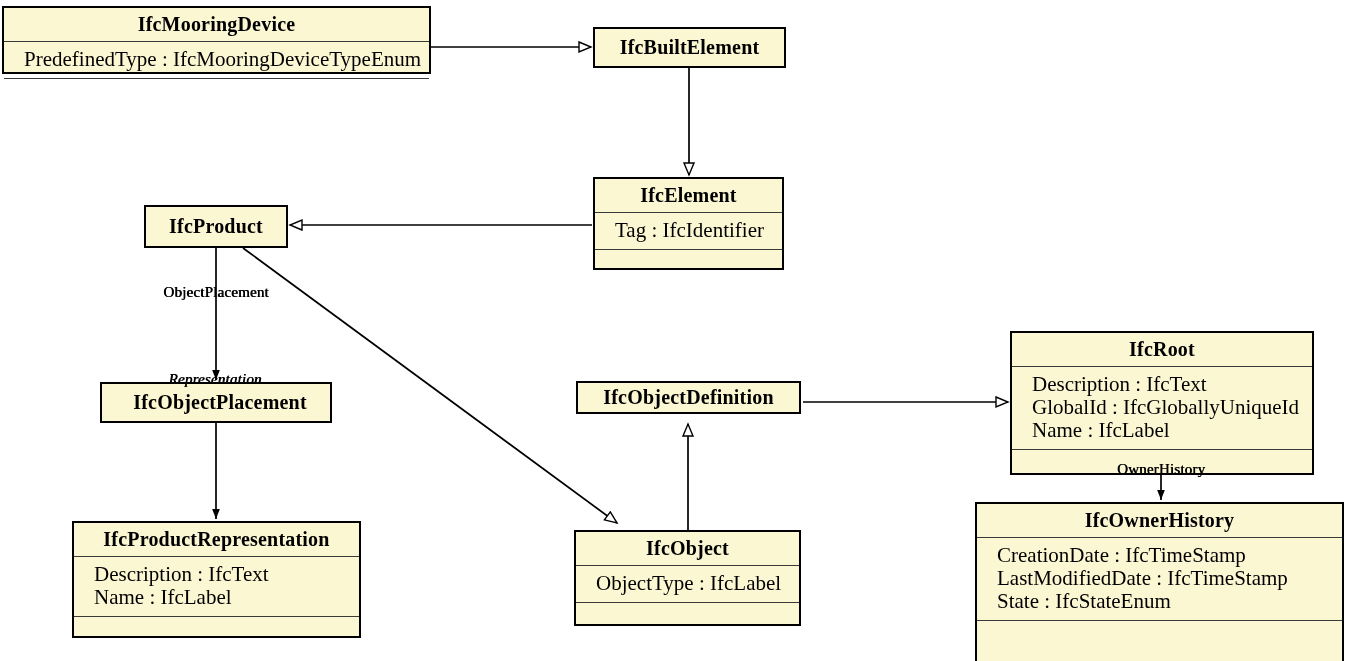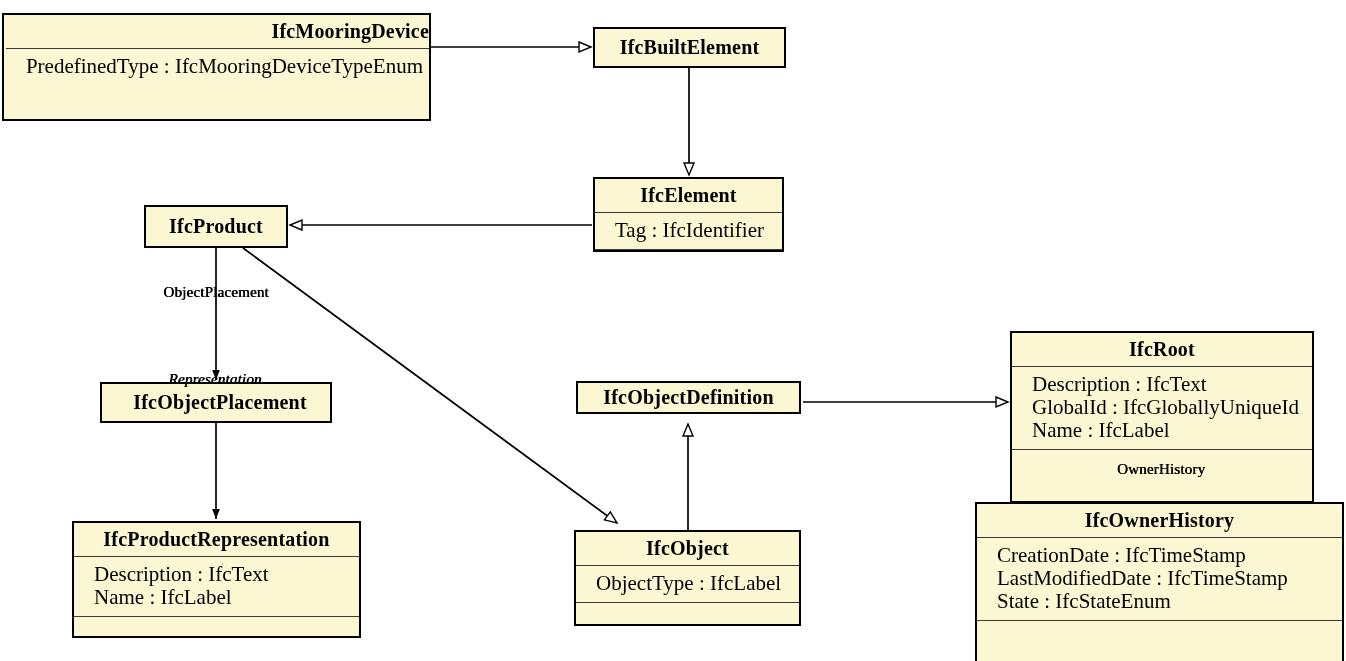--- a/index.html
+++ b/index.html
@@ -32,7 +32,7 @@
     text-shadow:0.6px 0 0 currentColor;
   }
   
-  #b-mooring {left:2px;  top:13px;  width:429px;height:108px;align-items:flex-end;}
+  #b-mooring {left:2px;  top:6px;  width:429px;height:68px;}
   #b-built   {left:593px;top:27px; width:193px;height:41px;}
   #b-element {left:593px;top:177px;width:191px;height:75px;}
   #b-product {left:144px;top:205px;width:144px;height:43px;}

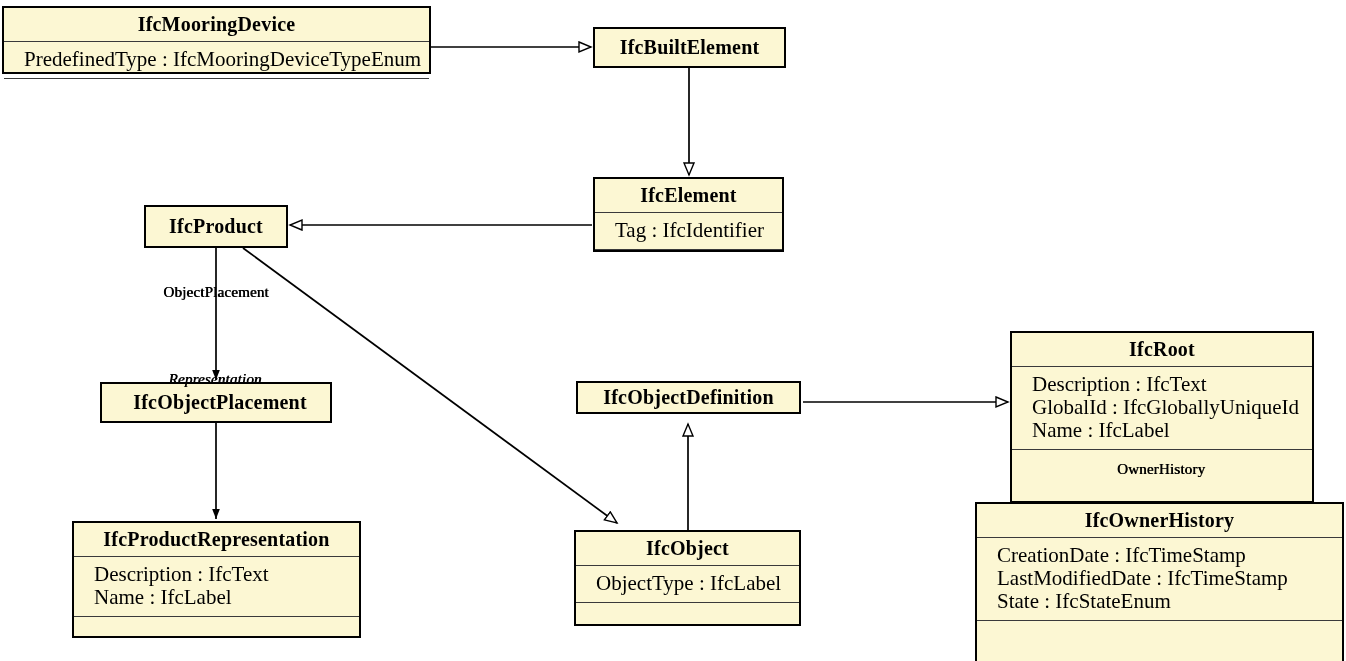--- a/index.html
+++ b/index.html
@@ -34,7 +34,7 @@
   
   #b-mooring {left:2px;  top:6px;  width:429px;height:68px;}
   #b-built   {left:593px;top:27px; width:193px;height:41px;}
-  #b-element {left:593px;top:177px;width:191px;height:75px;}
+  #b-element {left:593px;top:177px;width:191px;height:93px;}
   #b-product {left:144px;top:205px;width:144px;height:43px;}
   #b-objplace{left:100px;top:382px;width:232px;height:41px;padding-left:8px;}
   #b-prodrep {left:72px; top:521px;width:289px;height:117px;justify-content:space-between;}

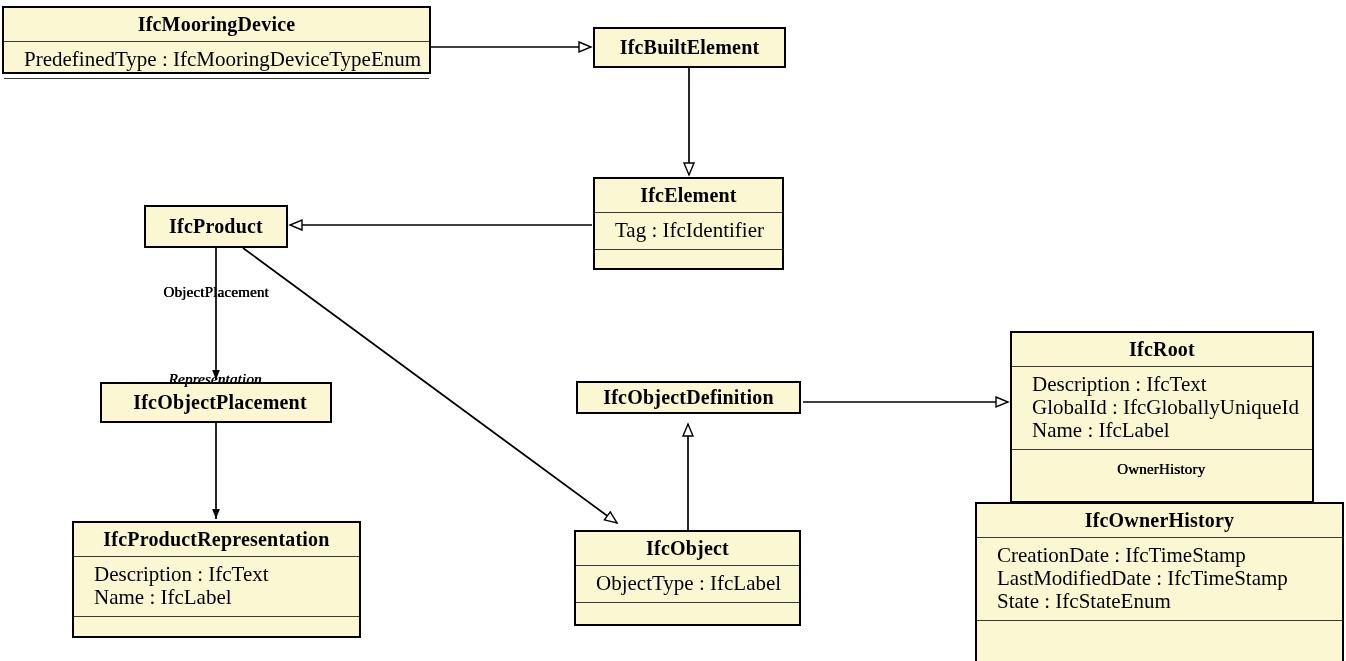--- a/index.html
+++ b/index.html
@@ -40,7 +40,7 @@
   #b-prodrep {left:72px; top:521px;width:289px;height:117px;justify-content:space-between;}
   #b-objdef  {left:576px;top:381px;width:225px;height:33px;}
   #b-object  {left:574px;top:530px;width:227px;height:96px;}
-  #b-root    {left:1010px;top:331px;width:304px;height:172px;}
+  #b-root    {left:1010px;top:331px;width:304px;height:144px;}
   #b-owner   {left:975px;top:502px;width:369px;height:168px;}
   
   #lbl-objectplacement{left:216px;top:284px;}

